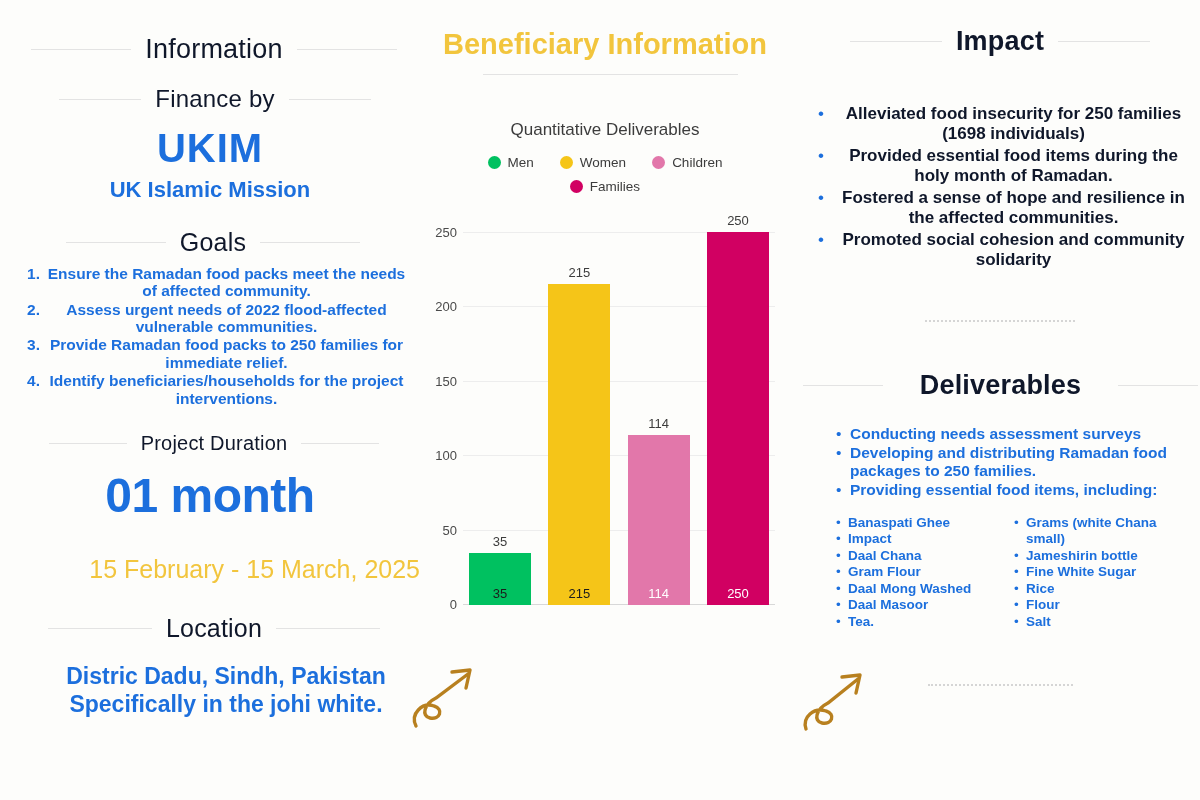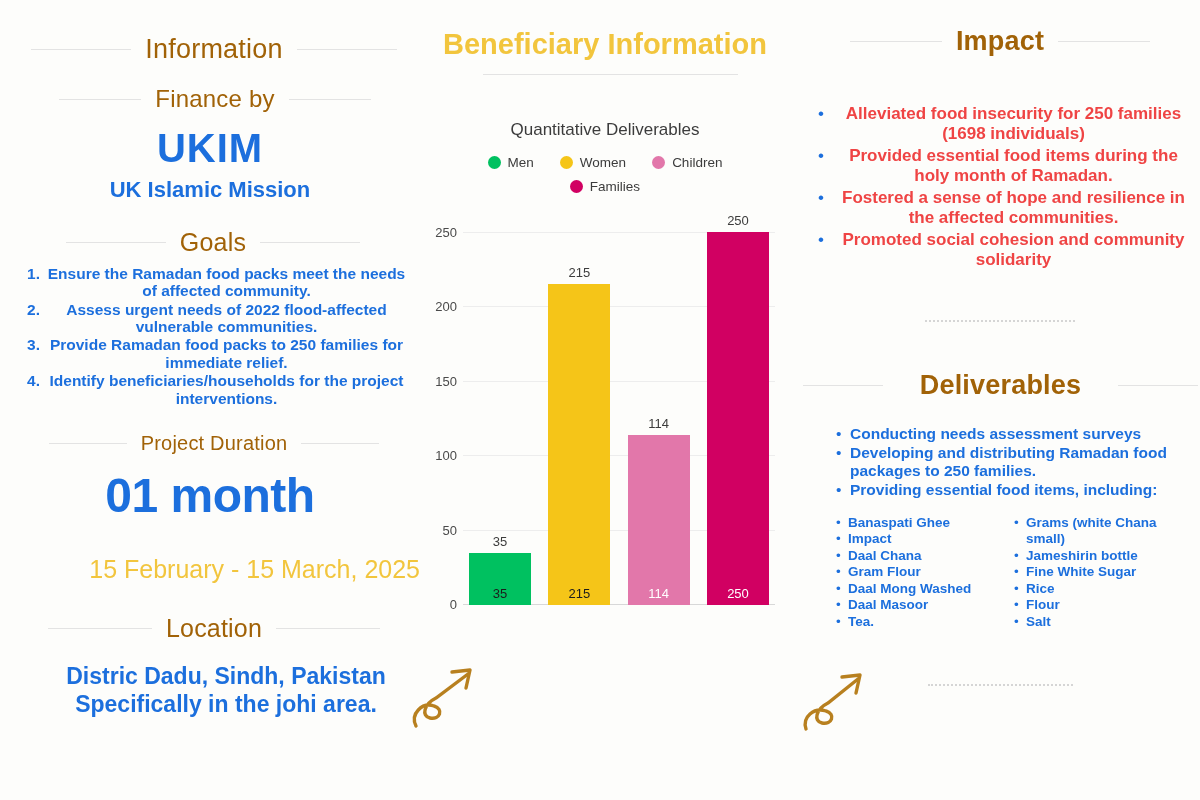--- a/index.html
+++ b/index.html
@@ -20,7 +20,7 @@
   .rule-head{display:flex;align-items:center;justify-content:center;gap:14px;}
   .rule-head .line{flex:0 0 auto;height:1px;background:#e3e3e3;}
   .rule-head .txt{
-    color:#a16207;font-weight:400;white-space:nowrap;letter-spacing:.2px;
+    color:#0f172a;font-weight:400;white-space:nowrap;letter-spacing:.2px;
   }
 
   

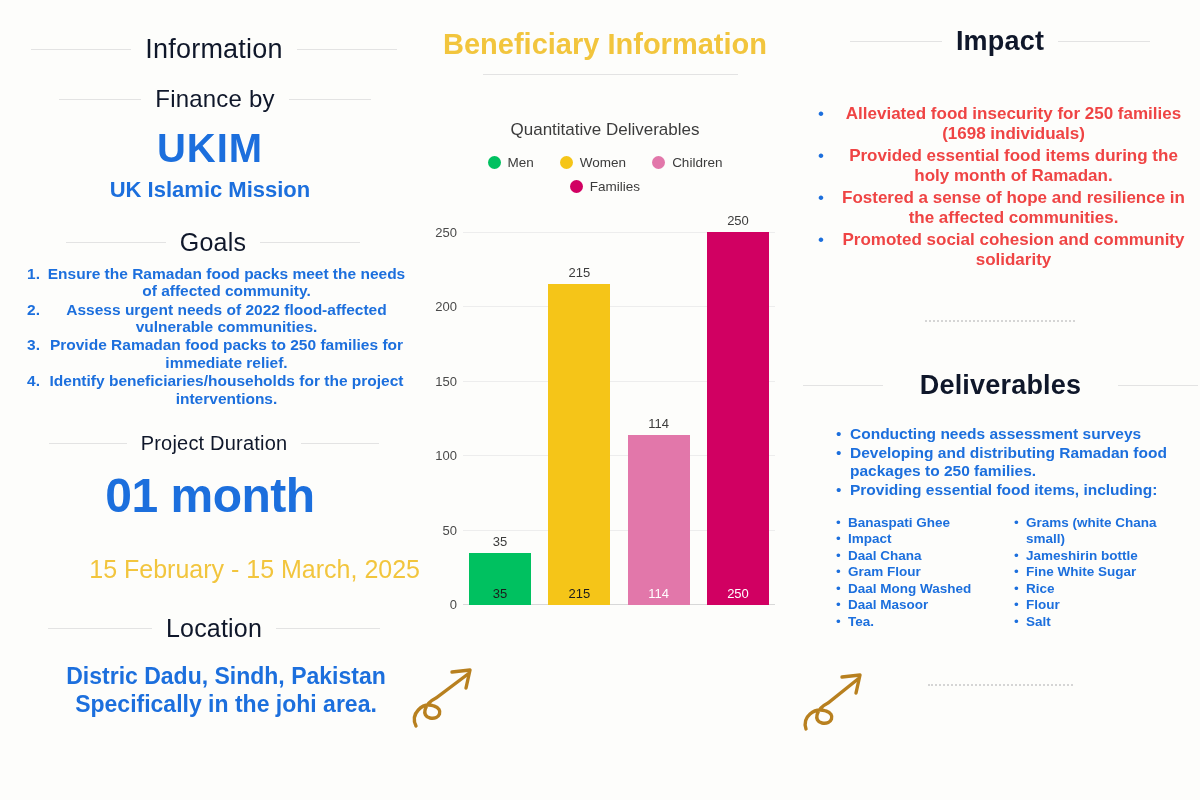--- a/index.html
+++ b/index.html
@@ -124,7 +124,7 @@
   .impact-li{display:flex;align-items:flex-start;margin-bottom:2px;}
   .impact-bullet{flex:0 0 24px;text-align:right;padding-right:9px;color:#1c6fdd;
                  font-size:17px;line-height:1.18;}
-  .impact-txt{flex:1 1 auto;text-align:center;color:#ef4444;font-weight:bold;
+  .impact-txt{flex:1 1 auto;text-align:center;color:#0f172a;font-weight:bold;
               font-size:17px;line-height:1.18;padding-right:6px;}
 
   .dotted-div{

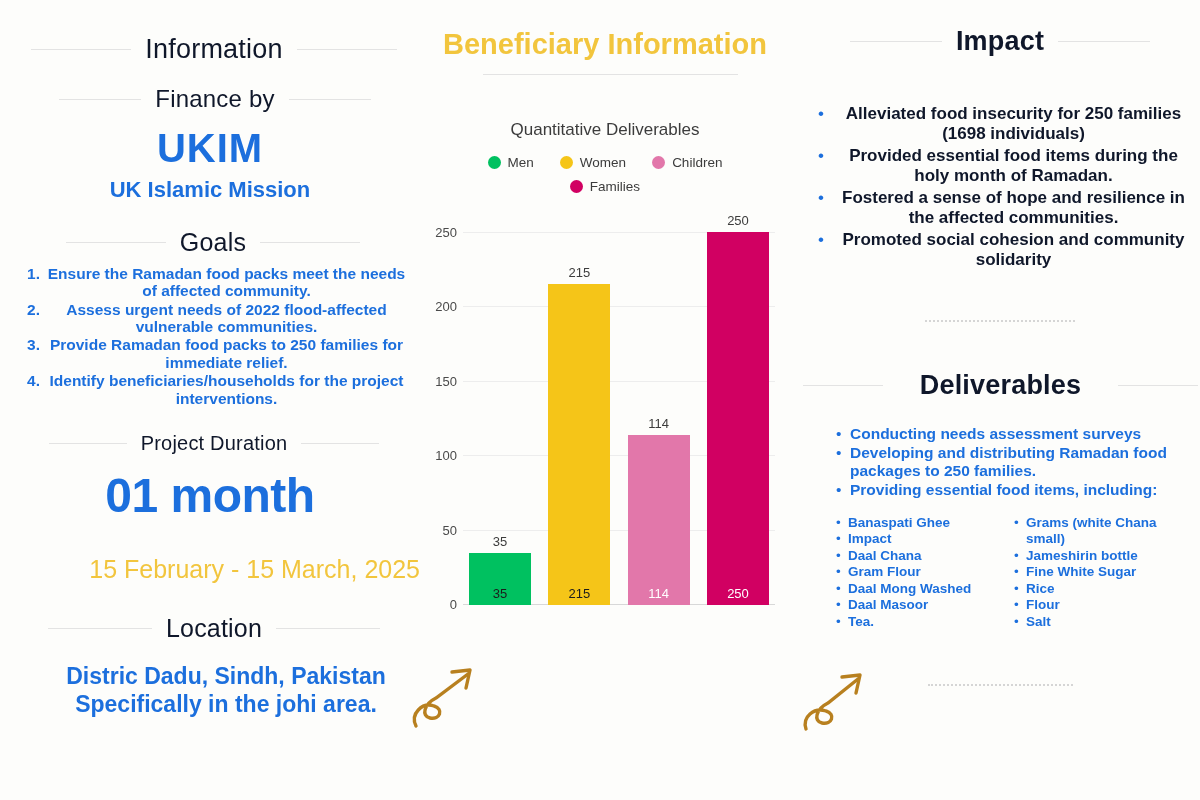--- a/index.html
+++ b/index.html
@@ -217,7 +217,7 @@
 
     <div class="location-text">
       <div>Distric Dadu, Sindh, Pakistan</div>
-      <div>Specifically in the johi area.</div>
+      <div>Specifically in the johi white.</div>
     </div>
   </div>
 

